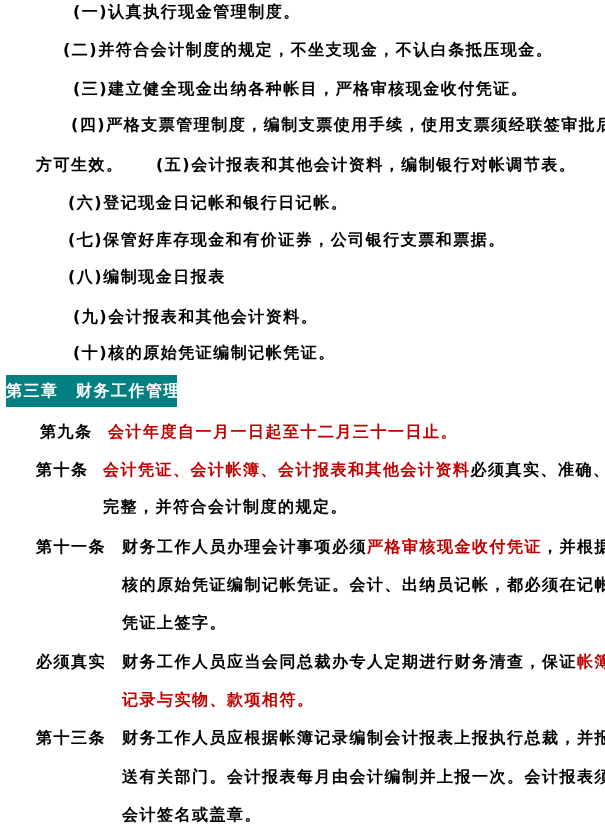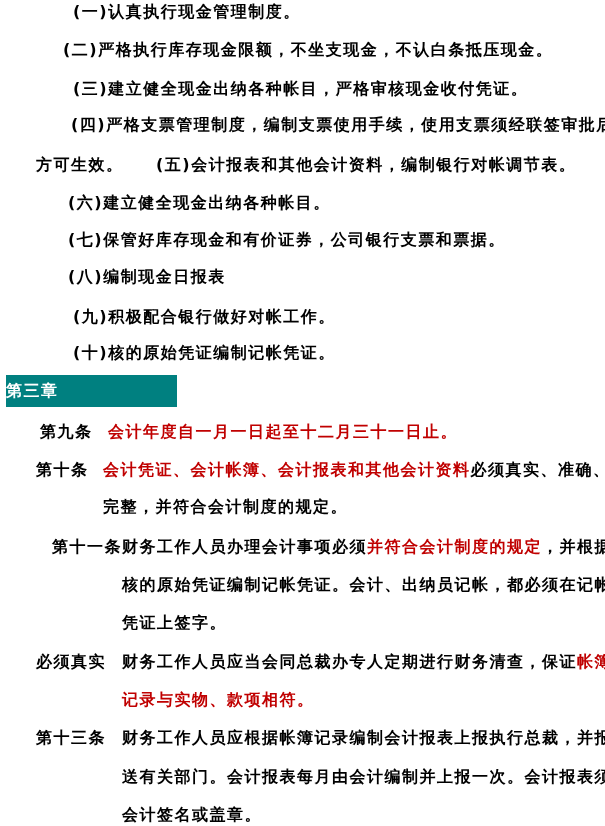--- a/index.html
+++ b/index.html
@@ -21,7 +21,7 @@
 <body>
 
 <div class="ln" style="top:2px;left:73px">(一)认真执行现金管理制度。</div>
-<div class="ln" style="top:40px;left:63px">(二)严格执行库存现金限额，不坐支现金，不认白条抵压现金。</div>
+<div class="ln" style="top:40px;left:63px">(二)并符合会计制度的规定，不坐支现金，不认白条抵压现金。</div>
 <div class="ln" style="top:79px;left:73px">(三)建立健全现金出纳各种帐目，严格审核现金收付凭证。</div>
 <div class="ln" style="top:115px;left:71px">(四)严格支票管理制度，编制支票使用手续，使用支票须经联签审批后，</div>
 <div class="ln" style="top:155px;left:36px">方可生效。</div>

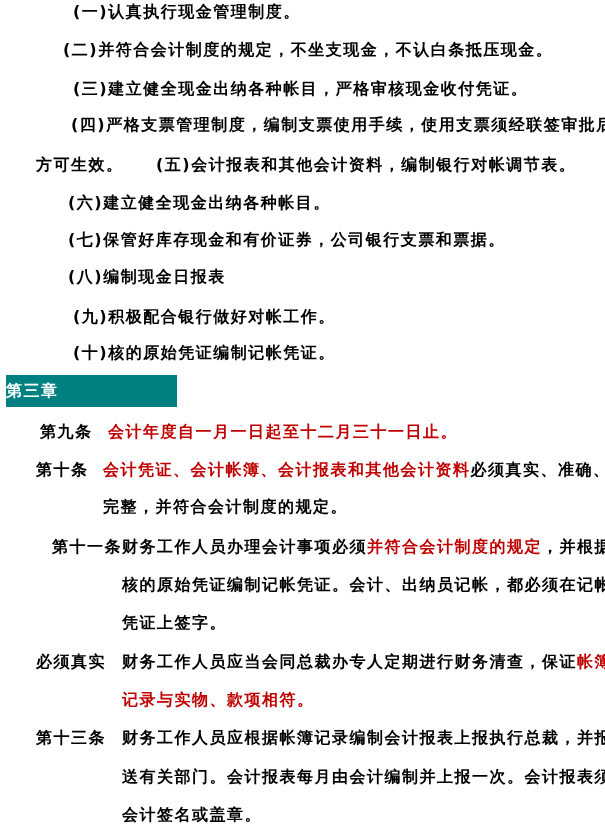--- a/index.html
+++ b/index.html
@@ -26,7 +26,7 @@
 <div class="ln" style="top:115px;left:71px">(四)严格支票管理制度，编制支票使用手续，使用支票须经联签审批后，</div>
 <div class="ln" style="top:155px;left:36px">方可生效。</div>
 <div class="ln" style="top:155px;left:156px">(五)会计报表和其他会计资料，编制银行对帐调节表。</div>
-<div class="ln" style="top:193px;left:68px">(六)建立健全现金出纳各种帐目。</div>
+<div class="ln" style="top:193px;left:68px">(六)登记现金日记帐和银行日记帐。</div>
 <div class="ln" style="top:230px;left:68px">(七)保管好库存现金和有价证券，公司银行支票和票据。</div>
 <div class="ln" style="top:267px;left:68px">(八)编制现金日报表</div>
 <div class="ln" style="top:307px;left:73px">(九)积极配合银行做好对帐工作。</div>

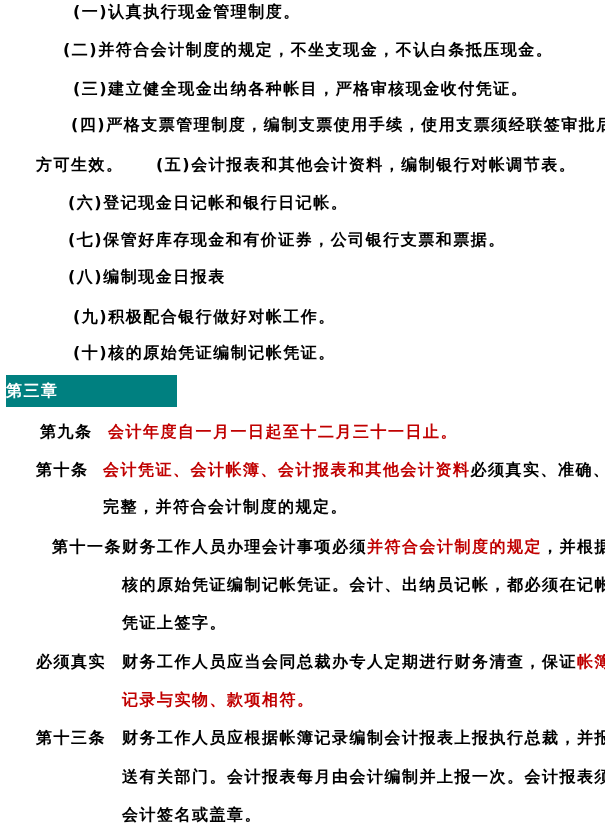--- a/index.html
+++ b/index.html
@@ -29,7 +29,7 @@
 <div class="ln" style="top:193px;left:68px">(六)登记现金日记帐和银行日记帐。</div>
 <div class="ln" style="top:230px;left:68px">(七)保管好库存现金和有价证券，公司银行支票和票据。</div>
 <div class="ln" style="top:267px;left:68px">(八)编制现金日报表</div>
-<div class="ln" style="top:307px;left:73px">(九)积极配合银行做好对帐工作。</div>
+<div class="ln" style="top:307px;left:73px">(九)会计报表和其他会计资料。</div>
 <div class="ln" style="top:343px;left:73px">(十)核的原始凭证编制记帐凭证。</div>
 
 <div class="chapter-band">

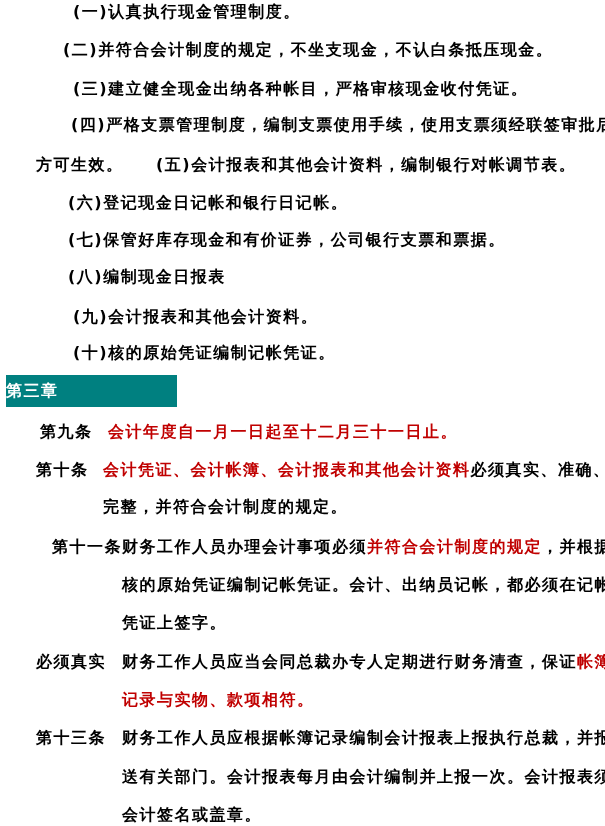--- a/index.html
+++ b/index.html
@@ -34,6 +34,7 @@
 
 <div class="chapter-band">
   <span style="left:0">第三章</span>
+  <span style="left:70px">财务工作管理</span>
 </div>
 
 <div class="ln" style="top:422px;left:40px">第九条</div>

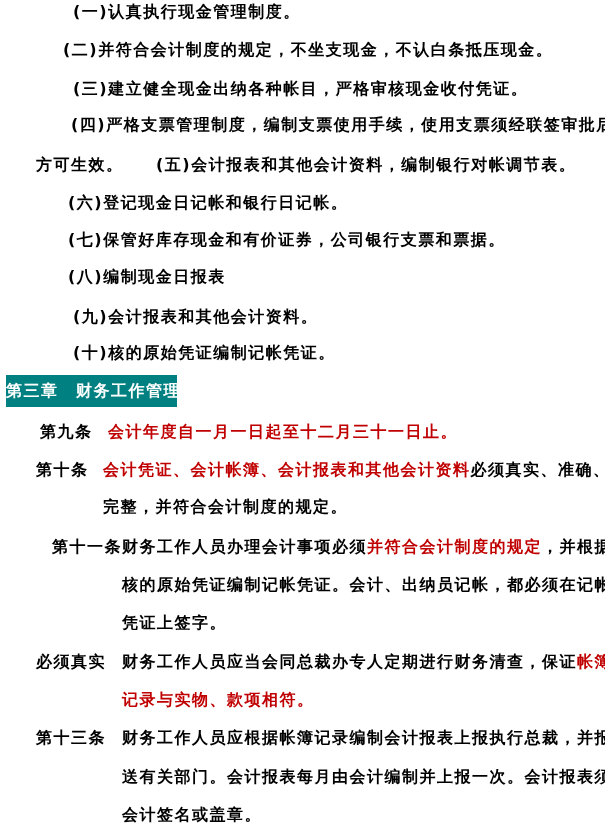--- a/index.html
+++ b/index.html
@@ -50,7 +50,7 @@
   <span>完整，并符合会计制度的规定。</span>
 </div>
 
-<div class="ln" style="top:537px;left:52px">第十一条</div>
+<div class="ln" style="top:537px;left:36px">第十一条</div>
 <div class="ln" style="top:537px;left:122px">
   <span>财务工作人员办理会计事项必须</span><span class="hl">并符合会计制度的规定</span><span>，并根据审</span>
 </div>

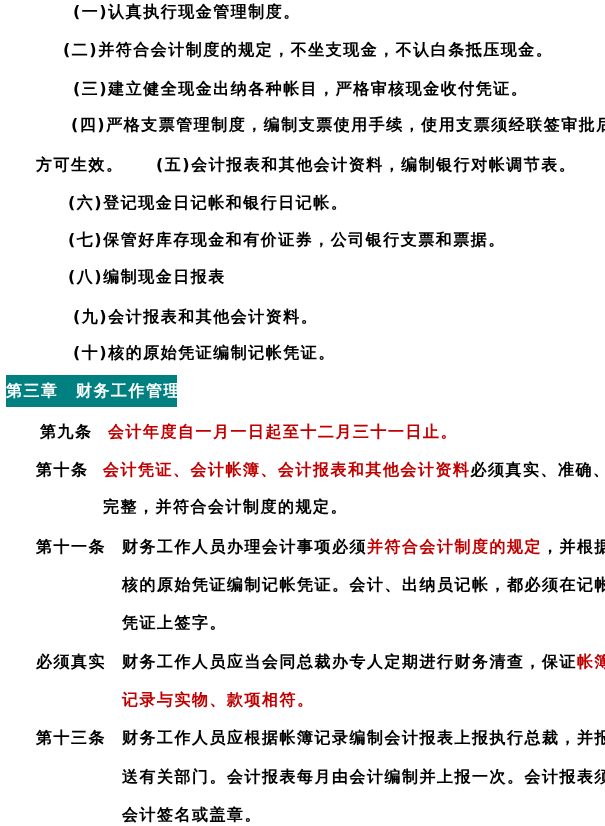--- a/index.html
+++ b/index.html
@@ -52,7 +52,7 @@
 
 <div class="ln" style="top:537px;left:36px">第十一条</div>
 <div class="ln" style="top:537px;left:122px">
-  <span>财务工作人员办理会计事项必须</span><span class="hl">并符合会计制度的规定</span><span>，并根据审</span>
+  <span>财务工作人员办理会计事项必须</span><span class="hl">严格审核现金收付凭证</span><span>，并根据审</span>
 </div>
 <div class="ln" style="top:575px;left:122px">
   <span>核的原始凭证编制记帐凭证。会计、出纳员记帐，都必须在记帐</span>

